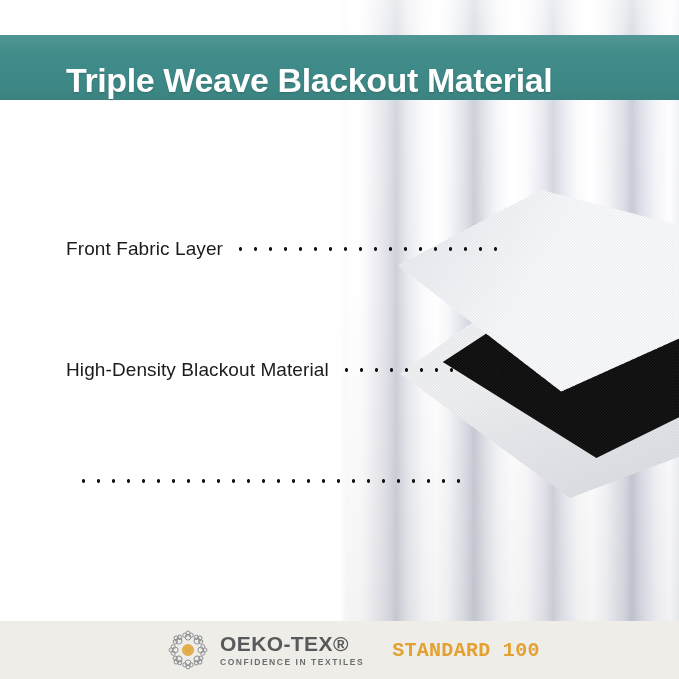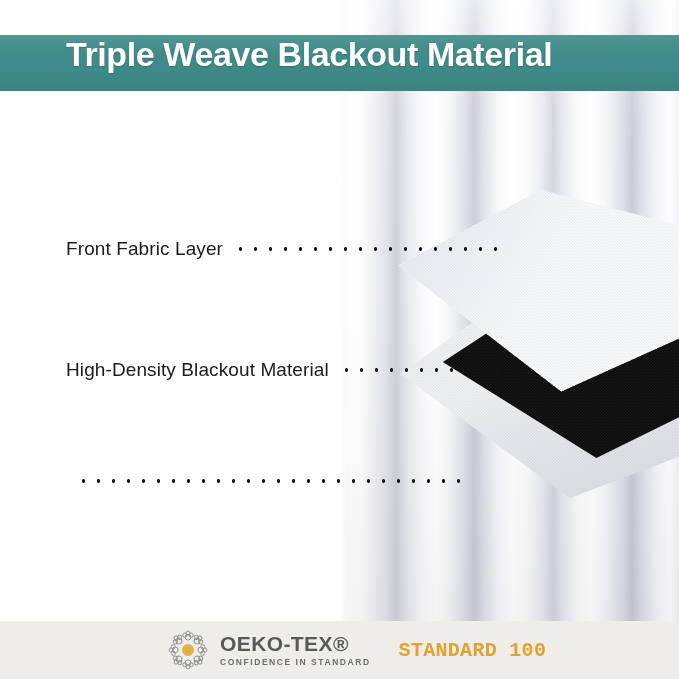--- a/index.html
+++ b/index.html
@@ -138,10 +138,10 @@
     left: 0;
     top: 35px;
     width: 679px;
-    height: 56px;
+    height: 65px;
     background: #3e8a88;
     display: flex;
-    align-items: flex-start;
+    align-items: flex-end;
   }
   #title-banner .sheen {
     position: absolute;

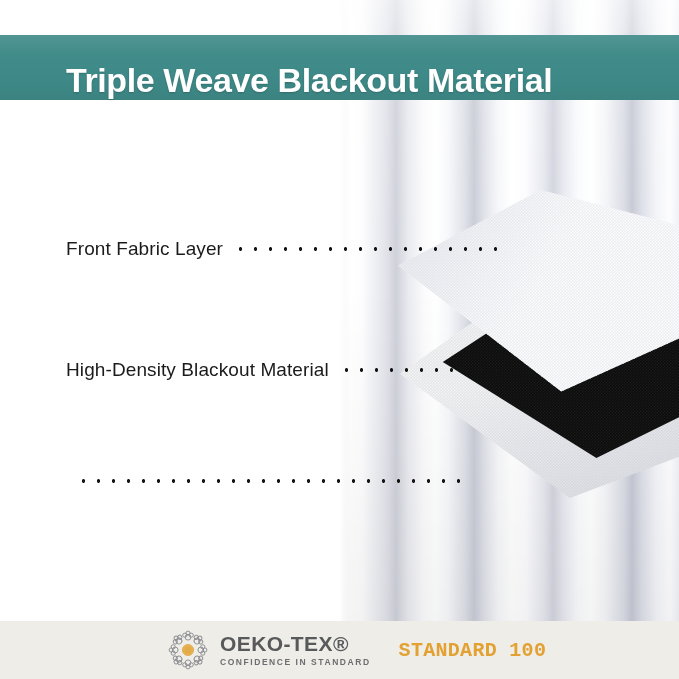--- a/index.html
+++ b/index.html
@@ -357,7 +357,7 @@
 
       <div id="oeko-wordmark">
         <div id="oeko-name">OEKO-TEX®</div>
-        <div id="oeko-tagline">CONFIDENCE IN STANDARD</div>
+        <div id="oeko-tagline">CONFIDENCE IN TEXTILES</div>
       </div>
 
       <div id="standard-100">STANDARD 100</div>

